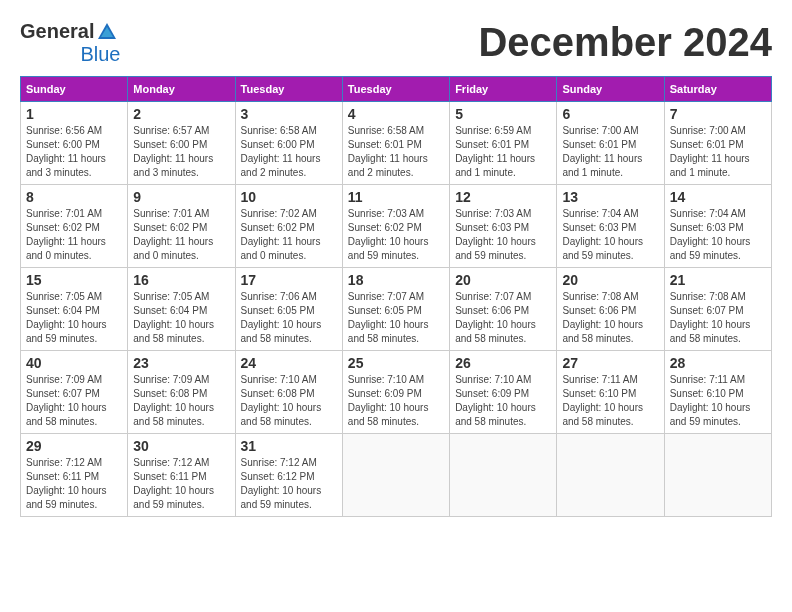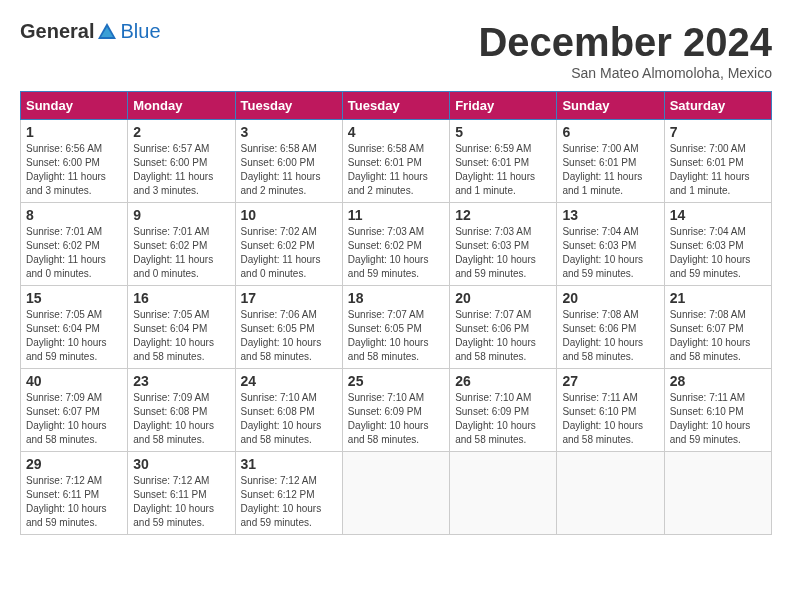--- a/index.html
+++ b/index.html
@@ -18,6 +18,7 @@
     }
     .logo {
       display: flex;
+      flex-direction: column;
       align-items: flex-end;
     }
     .title-area {

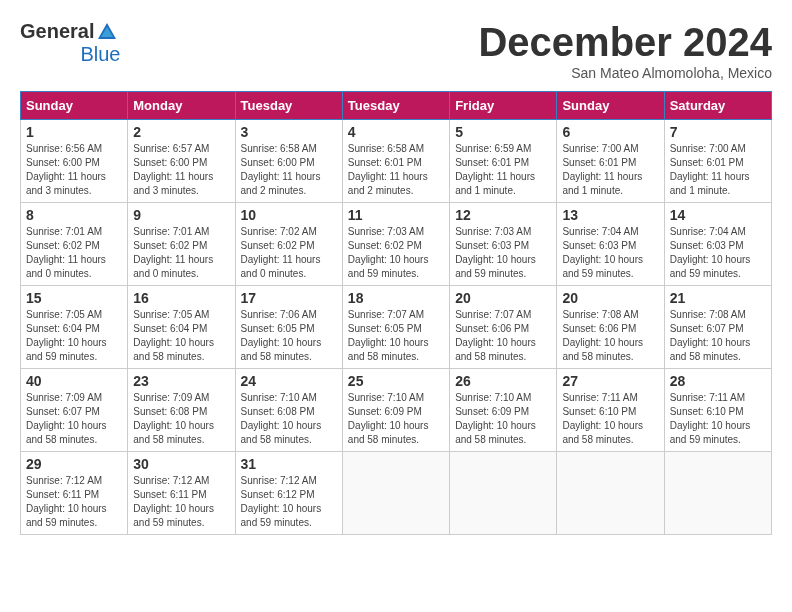--- a/index.html
+++ b/index.html
@@ -94,7 +94,6 @@
   </div>
   <div class="title-area">
     <div class="main-title">December 2024</div>
-    <div class="subtitle">San Mateo Almomoloha, Mexico</div>
   </div>
 </div>
 

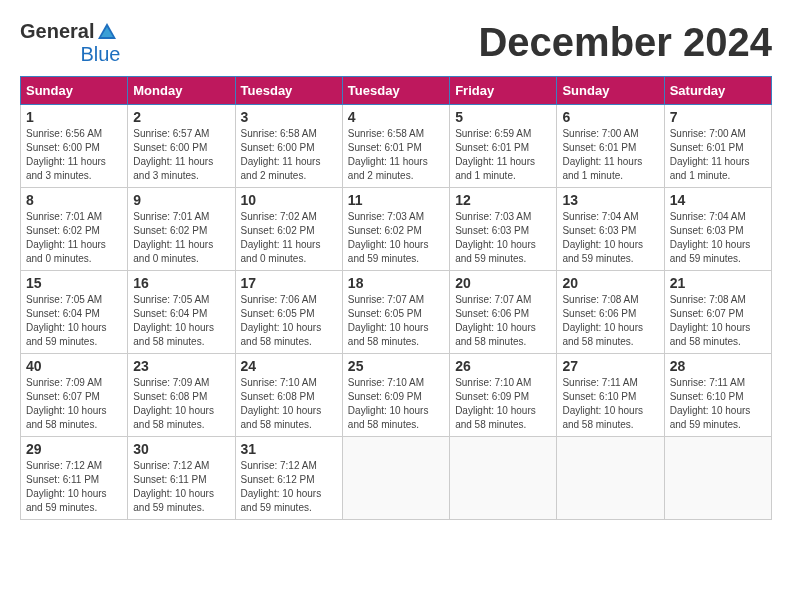--- a/index.html
+++ b/index.html
@@ -39,11 +39,11 @@
       table-layout: fixed;
     }
     th {
-      background-color: #be185d;
+      background-color: #a21caf;
       color: white;
       text-align: left;
       padding: 6px 5px;
-      font-size: 13px;
+      font-size: 11px;
       font-weight: bold;
       border: 1px solid #3a7fc1;
     }

